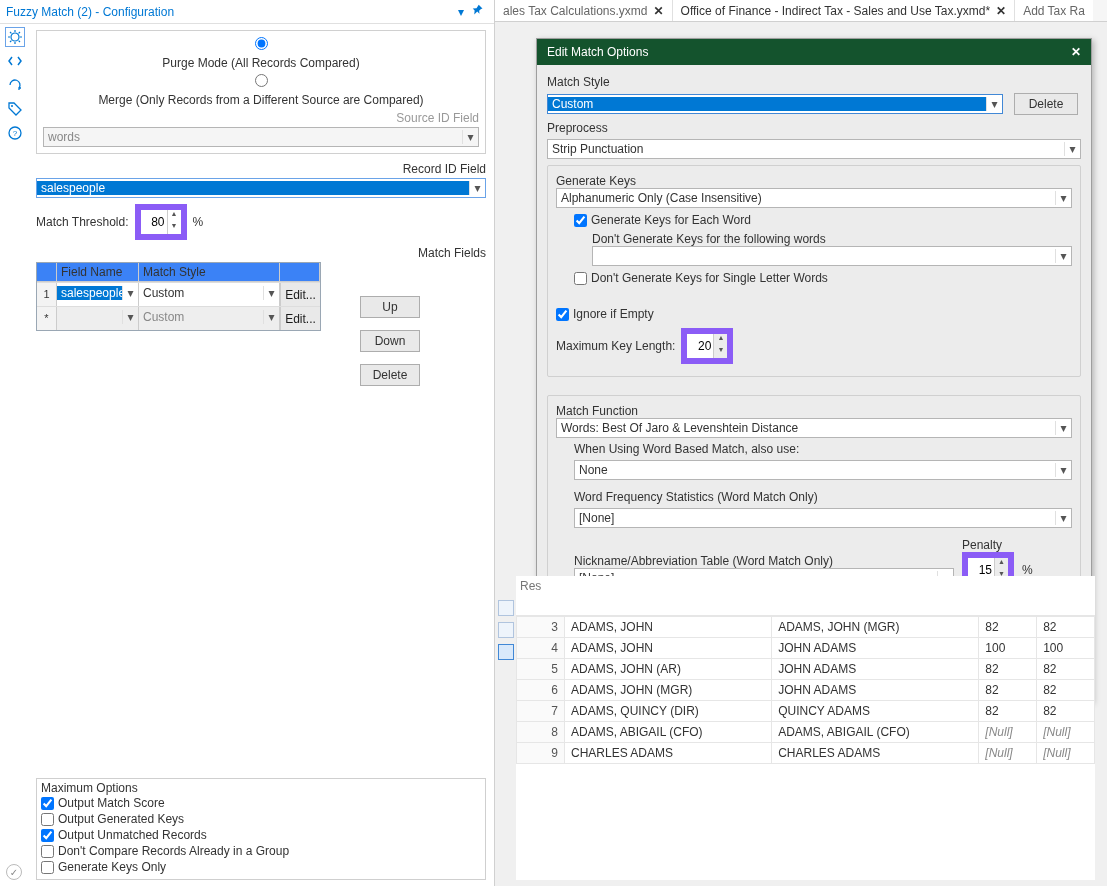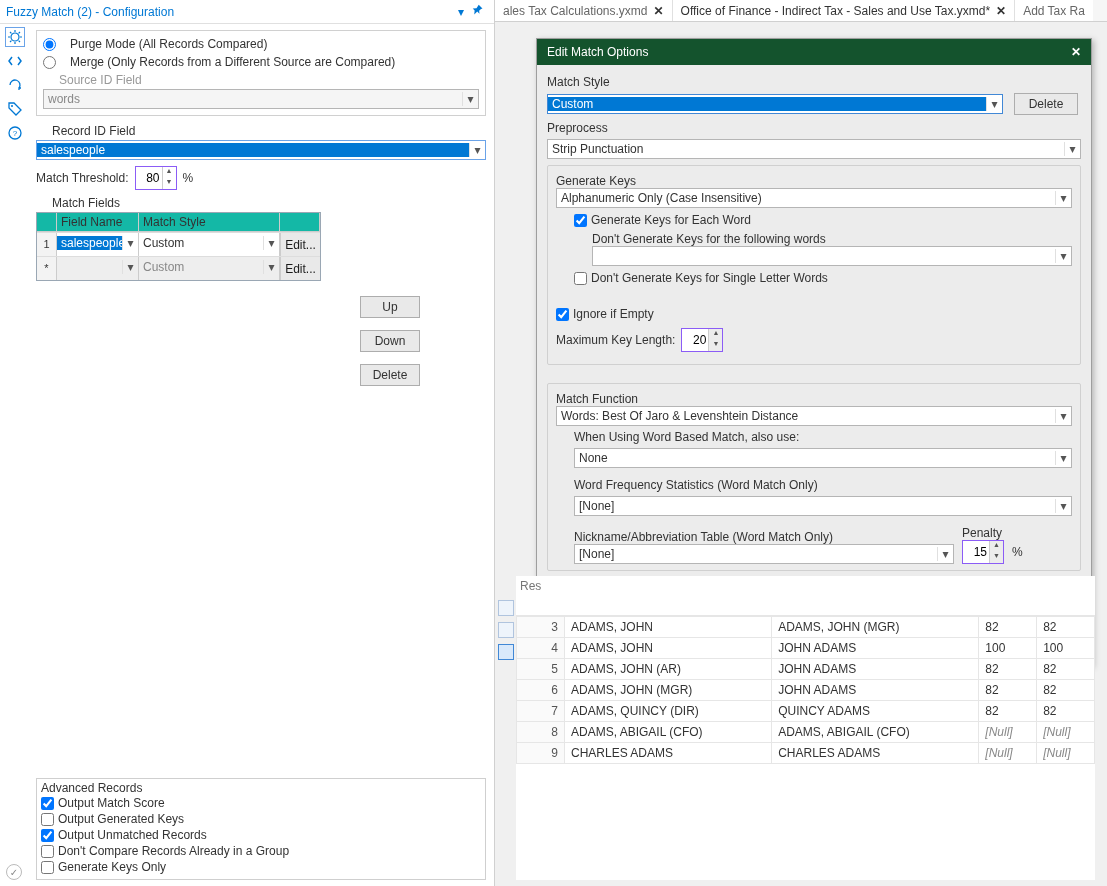--- a/index.html
+++ b/index.html
@@ -22,7 +22,7 @@
   .group { border:1px solid #d0d0d0; padding:4px 6px 6px 6px; margin-bottom:8px; background:#fff; }
   .group-title { margin-bottom:4px; }
 
-  .radio-row { display:flex; align-items:center; gap:14px; padding:2px 0;}
+  .radio-row { display:flex; align-items:center; gap:6px; padding:2px 0;flex-direction:column;}
   .radio-row input { margin:0; }
 
   .fld-label { margin:2px 0 2px 16px; }

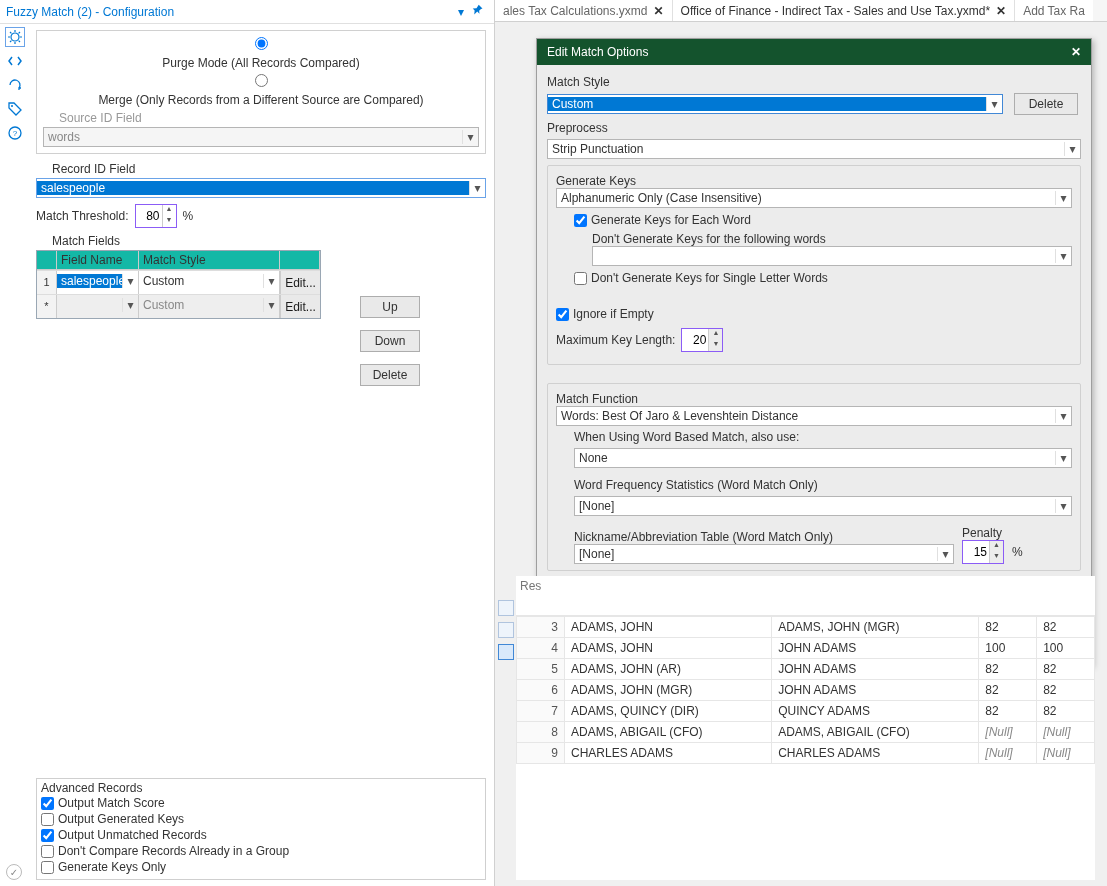--- a/index.html
+++ b/index.html
@@ -25,7 +25,7 @@
   .radio-row { display:flex; align-items:center; gap:6px; padding:2px 0;flex-direction:column;}
   .radio-row input { margin:0; }
 
-  .fld-label { margin:2px 0 2px 16px; }
+  .fld-label { margin:2px 0 2px 2px;text-align:right; }
   .fld-label.disabled { color:#999; }
 
   .dropdown { display:flex; align-items:center; border:1px solid #b5b5b5; background:#fff; height:20px; }

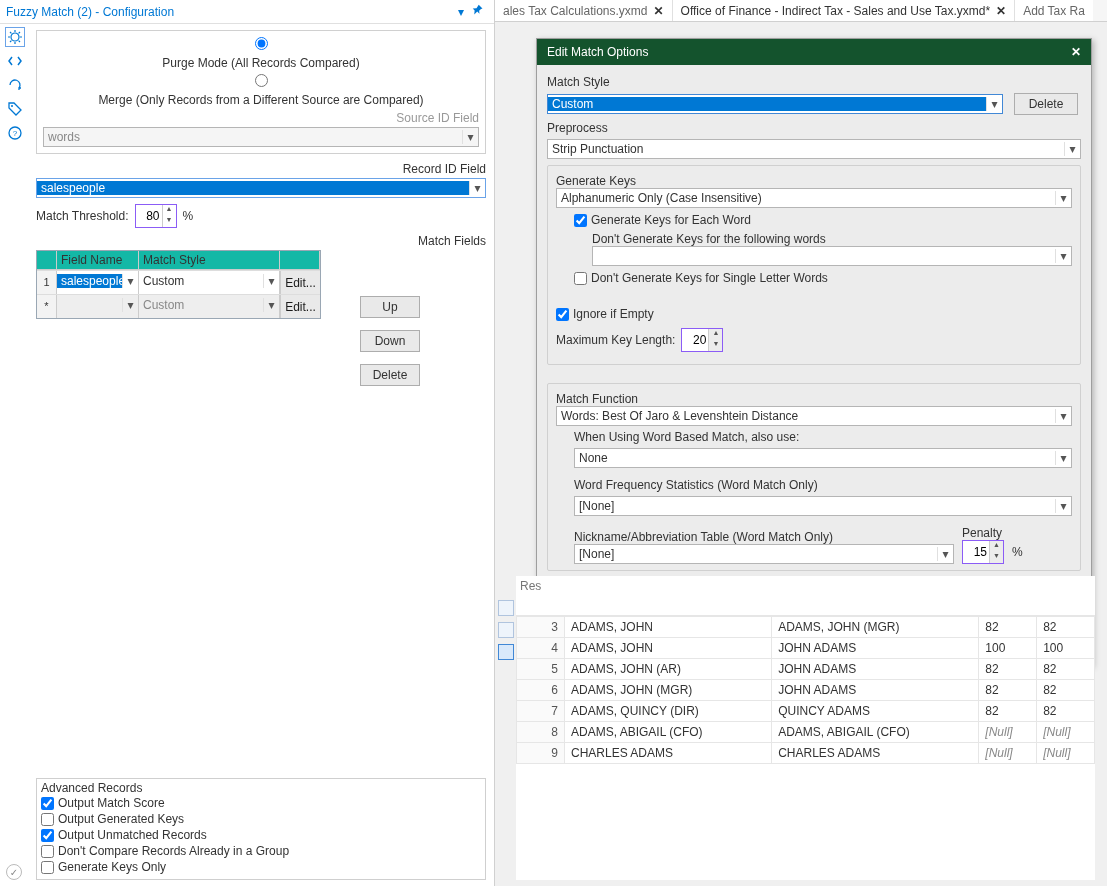--- a/index.html
+++ b/index.html
@@ -35,7 +35,7 @@
   .dropdown .dd-arrow { width:16px; text-align:center; color:#555; border-left:1px solid #e0e0e0; }
 
   .inline-row { display:flex; align-items:center; gap:6px; margin:6px 0; }
-  .spinner { display:inline-flex; border:1px solid #8b5cf6; height:24px; }
+  .spinner { display:inline-flex; border:6px solid #8b5cf6; height:36px; }
   .spinner input { border:none; width:26px; text-align:right; padding:0 2px; font-size:12px;}
   .spinner .sp-btns { width:14px; display:flex; flex-direction:column; border-left:1px solid #ccc;}
   .spinner .sp-btns div { flex:1; font-size:7px; line-height:8px; text-align:center; color:#555; cursor:pointer;}

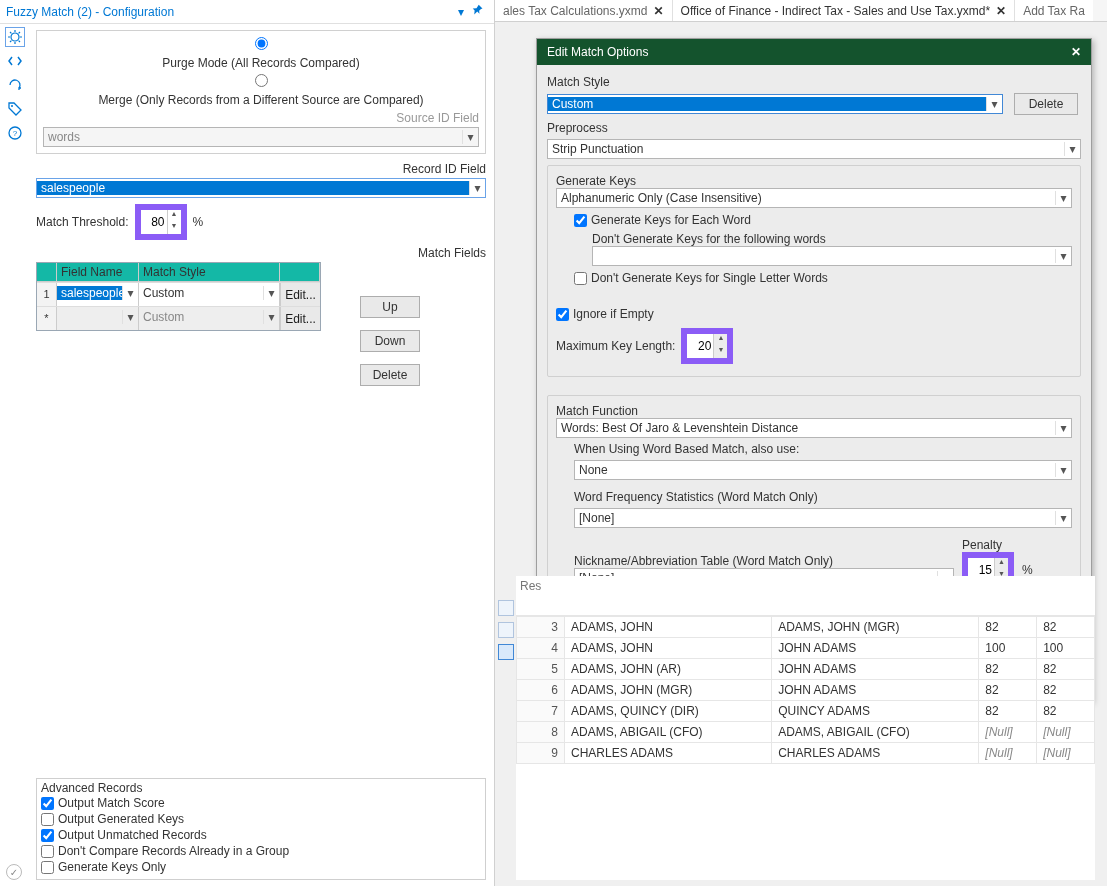--- a/index.html
+++ b/index.html
@@ -40,7 +40,7 @@
   .spinner .sp-btns { width:14px; display:flex; flex-direction:column; border-left:1px solid #ccc;}
   .spinner .sp-btns div { flex:1; font-size:7px; line-height:8px; text-align:center; color:#555; cursor:pointer;}
   .mf-table { border:1px solid #9aa7b4; width:285px; }
-  .mf-head { display:flex; background:#14b8a6; border-bottom:1px solid #ccc;}
+  .mf-head { display:flex; background:#3b82f6; border-bottom:1px solid #ccc;}
   .mf-head div { padding:2px 4px; border-right:1px solid #ccc; font-size:12px;}
   .mf-row { display:flex; border-top:1px solid #ddd; height:24px; align-items:stretch;}
   .mf-row .rownum { width:20px; background:#f3f3f3; border-right:1px solid #ccc; text-align:center; font-size:11px; line-height:22px;}

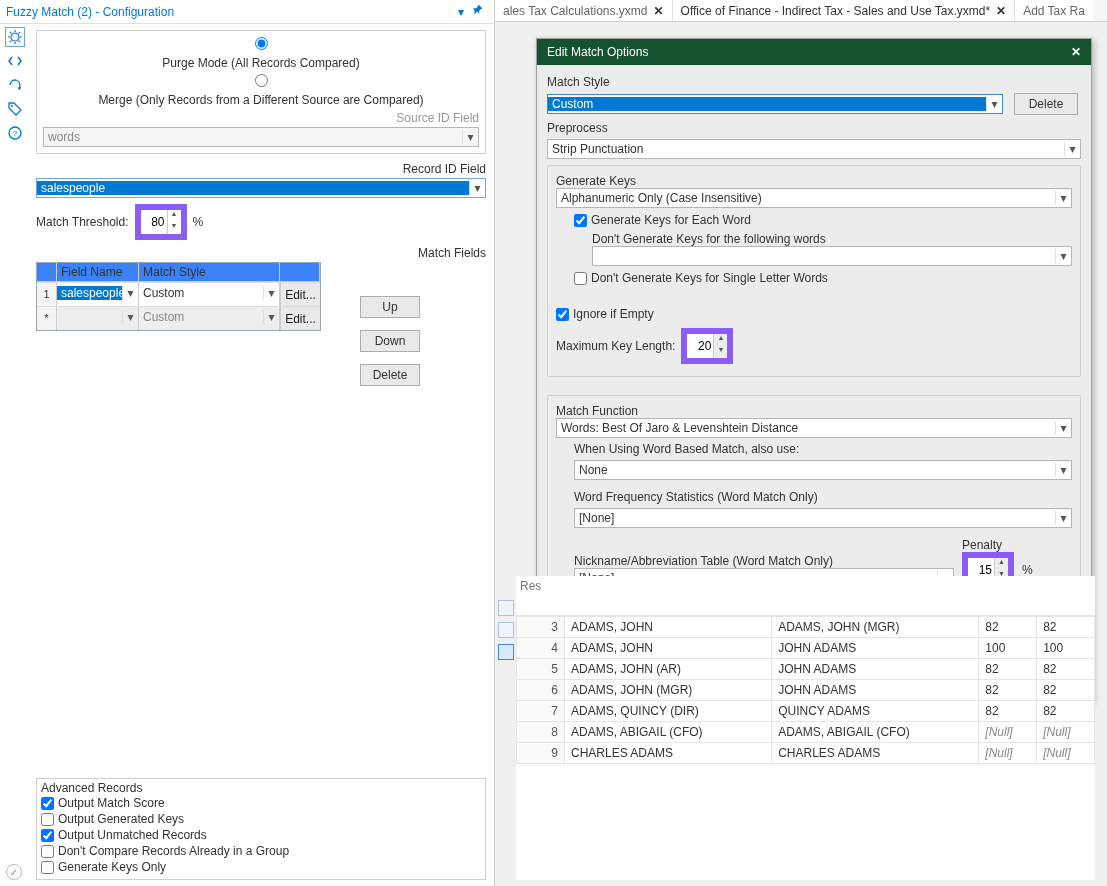--- a/index.html
+++ b/index.html
@@ -220,7 +220,7 @@
     </div>
 
     <div class="adv-box">
-      <div>Advanced Records</div>
+      <div>Maximum Options</div>
       <label class="chk-row">
           <input type="checkbox" checked="" style="">
           <span>Output Match Score</span>

